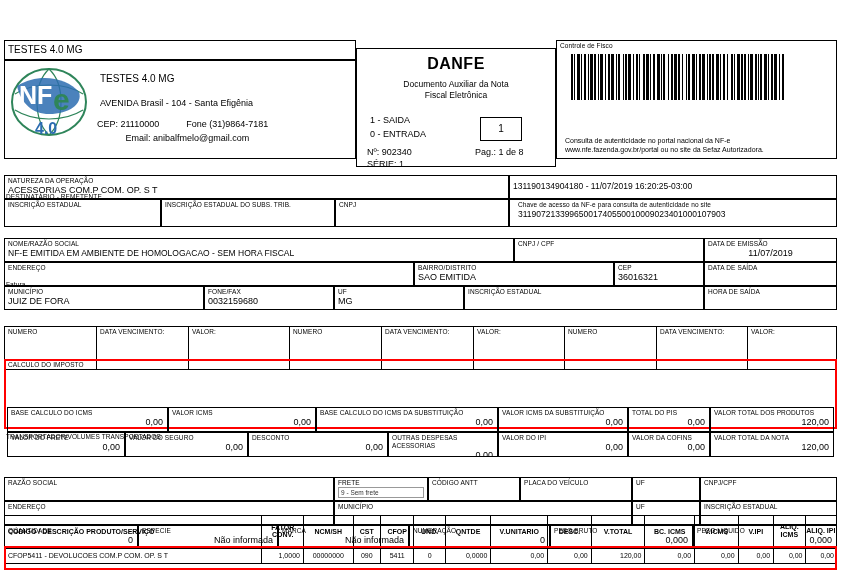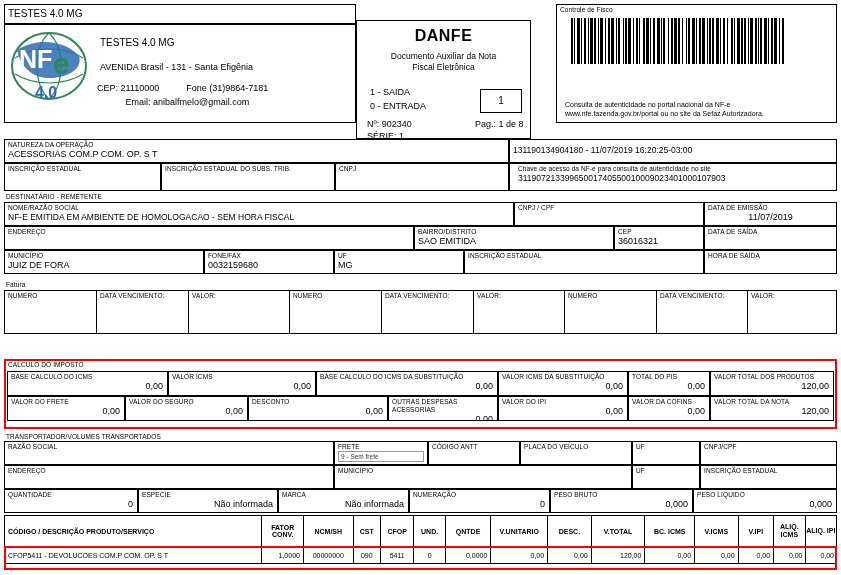--- a/index.html
+++ b/index.html
@@ -9,7 +9,7 @@
   .val{font-size:9px;color:#000;}
   .r{text-align:right;}
   .c{text-align:center;}
-  .cell{position:absolute;box-sizing:border-box;border:1px solid #000;overflow:hidden;}
+  .cell{position:absolute;box-sizing:border-box;border:1px solid #000;overflow:hidden;margin-top:36px;}
   .cell .lbl{display:block;line-height:8px;padding:1px 0 0 3px;}
   .cell .val{display:block;line-height:11px;padding:0 3px;}
   .cell .val.r{padding-right:4px;}

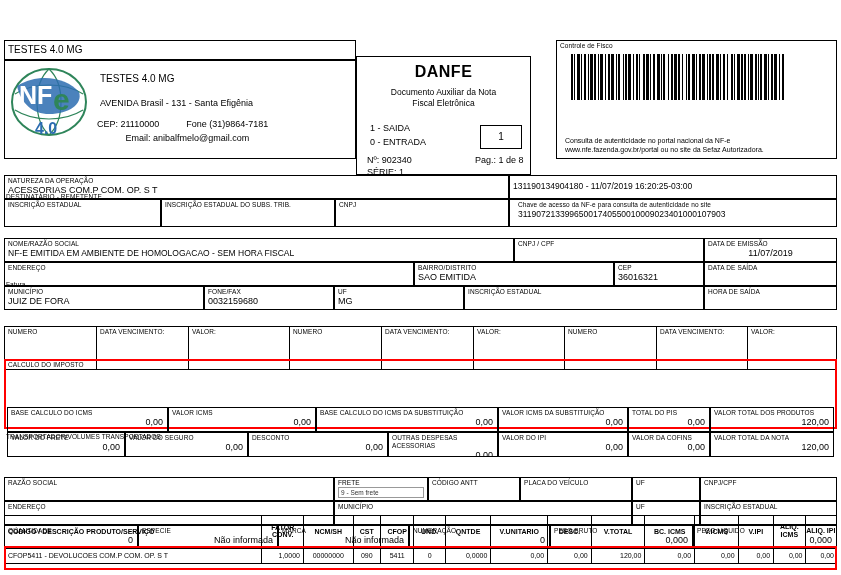--- a/index.html
+++ b/index.html
@@ -64,7 +64,7 @@
     </div>
   </div>
 
-  <div class="cell" style="left:356px;top:20px;width:175px;height:119px;">
+  <div class="cell" style="left:356px;top:12px;width:200px;height:119px;">
     <div class="c hdr-title" style="margin-top:6px;">DANFE</div>
     <div class="c hdr-sub" style="margin-top:6px;">Documento Auxiliar da Nota</div>
     <div class="c hdr-sub">Fiscal Eletrônica</div>

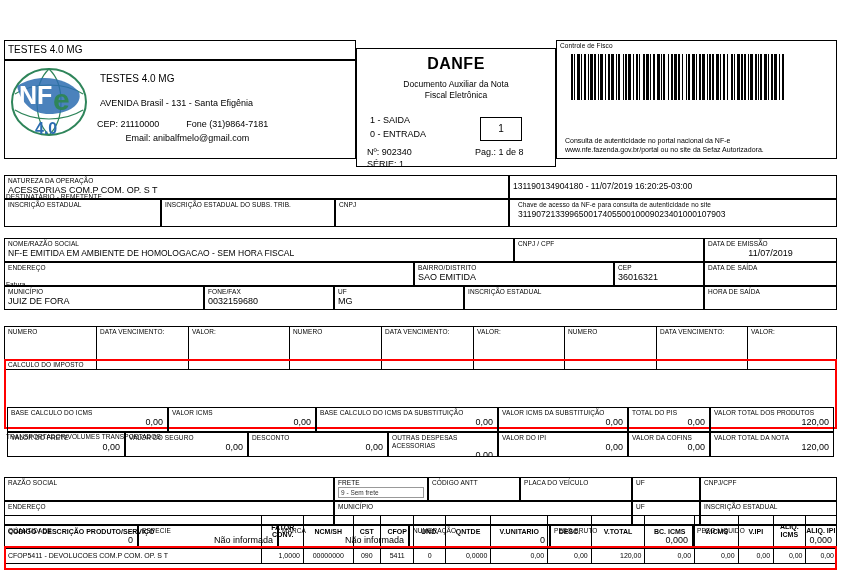--- a/index.html
+++ b/index.html
@@ -48,7 +48,7 @@
     </div>
     <div style="position:absolute;left:92px;top:12px;width:256px;">
       <div class="val" style="font-size:10px;margin-bottom:14px;">TESTES 4.0 MG</div>
-      <div class="val" style="font-size:9px;margin-bottom:10px;">AVENIDA Brasil - 131 - Santa Efigênia</div>
+      <div class="val" style="font-size:9px;margin-bottom:10px;">AVENIDA Brasil - 104 - Santa Efigênia</div>
       <div style="font-size:9px;margin-bottom:4px;">
         <span>CEP:</span>
         <span>21110000</span>

